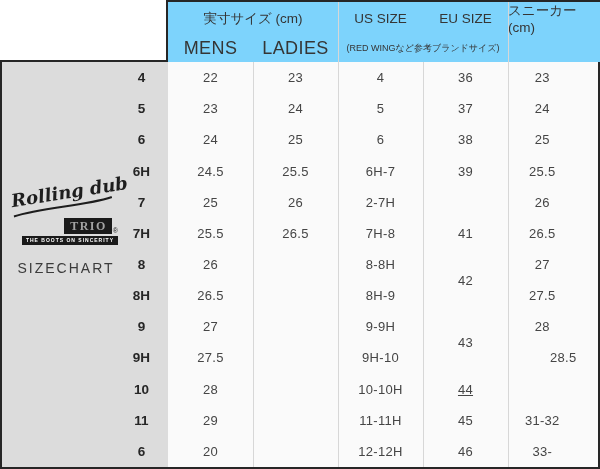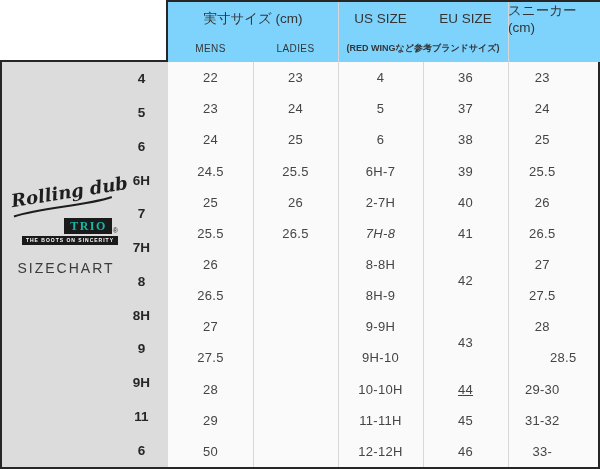--- a/index.html
+++ b/index.html
@@ -37,7 +37,7 @@
   }
   .hcell { display: flex; align-items: center; justify-content: center; color: #353535; }
   .h-main { font-size: 13.5px; }
-  .h-sub  { font-size: 10px; letter-spacing: 0.4px; }
+  .h-sub  { font-size: 18px; letter-spacing: 0.4px; }
   .h-note { font-size: 9px; white-space: nowrap; }
   .span2col { grid-column: 1 / 3; }
   .noteSpan { grid-column: 3 / 5; font-weight: bold; }

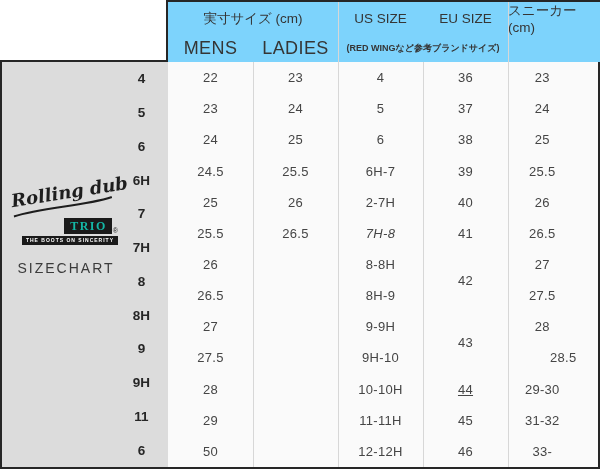--- a/index.html
+++ b/index.html
@@ -40,7 +40,7 @@
   .h-sub  { font-size: 18px; letter-spacing: 0.4px; }
   .h-note { font-size: 9px; white-space: nowrap; }
   .span2col { grid-column: 1 / 3; }
-  .noteSpan { grid-column: 3 / 5; font-weight: bold; }
+  .noteSpan { grid-column: 3 / 5; }
 
   
   .brand-panel {

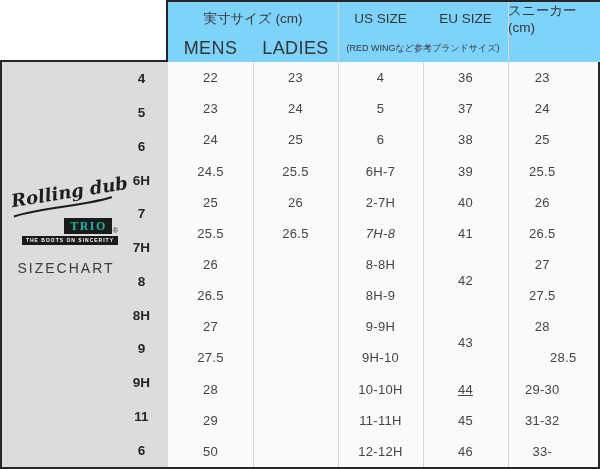--- a/index.html
+++ b/index.html
@@ -186,7 +186,6 @@
         <div class="cell" style="grid-area: 5 / 1;">25</div>
         <div class="cell" style="grid-area: 5 / 2;">26</div>
         <div class="cell" style="grid-area: 5 / 3;">2-7H</div>
-        <div class="cell" style="grid-area: 5 / 4;">40</div>
         <div class="cell" style="grid-area: 5 / 5;">26</div>
         <div class="cell" style="grid-area: 6 / 1;">25.5</div>
         <div class="cell" style="grid-area: 6 / 2;">26.5</div>

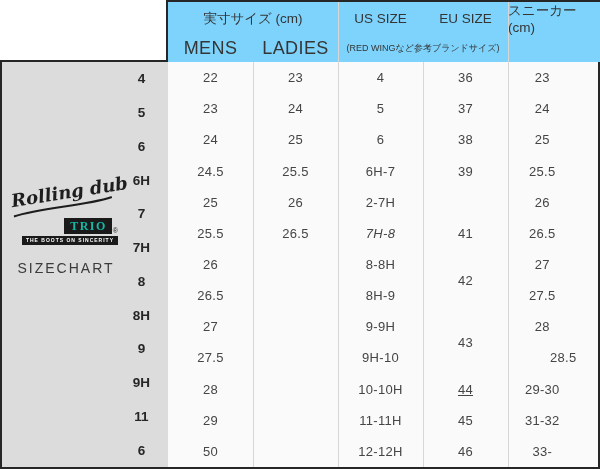--- a/index.html
+++ b/index.html
@@ -69,7 +69,7 @@
   .logo-swash { display: block; margin-top: 1px; }
   .trio-row { display: flex; justify-content: flex-end; align-items: flex-end; margin-top: 0px; }
   .logo-trio {
-    background: #1a1a1a; color: #14b8a6;
+    background: #1a1a1a; color: #a3a3a3;
     font-family: "Liberation Serif", "DejaVu Serif", serif;
     font-weight: bold; font-size: 12px; letter-spacing: 1.5px;
     padding: 1px 5px 1px 6px; line-height: 1.2; margin-left: 42px;

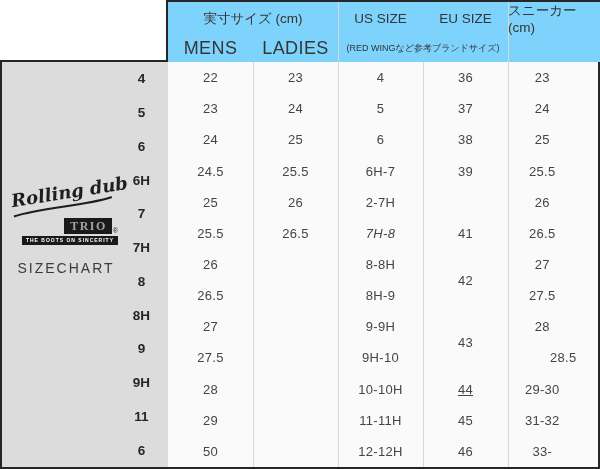--- a/index.html
+++ b/index.html
@@ -189,7 +189,7 @@
         <div class="cell" style="grid-area: 5 / 5;">26</div>
         <div class="cell" style="grid-area: 6 / 1;">25.5</div>
         <div class="cell" style="grid-area: 6 / 2;">26.5</div>
-        <div class="cell" style="grid-area: 6 / 3; font-style: italic;">7H-8</div>
+        <div class="cell" style="grid-area: 6 / 3;">7H-8</div>
         <div class="cell" style="grid-area: 6 / 4;">41</div>
         <div class="cell" style="grid-area: 6 / 5;">26.5</div>
         <div class="cell" style="grid-area: 7 / 1;">26</div>

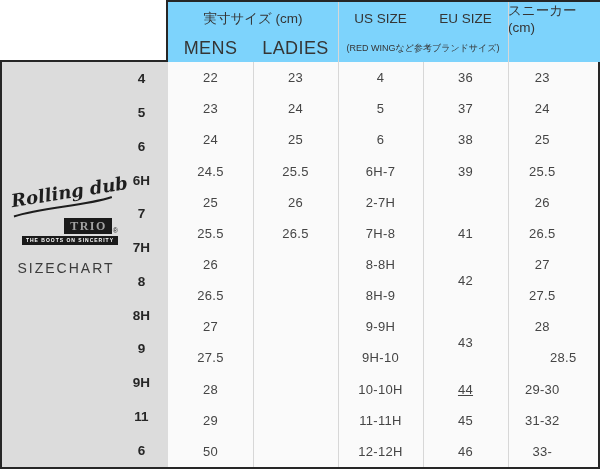--- a/index.html
+++ b/index.html
@@ -156,6 +156,7 @@
         <div class="size-cell">8H</div>
         <div class="size-cell">9</div>
         <div class="size-cell">9H</div>
+        <div class="size-cell">10</div>
         <div class="size-cell">11</div>
         <div class="size-cell">6</div>
       </div>

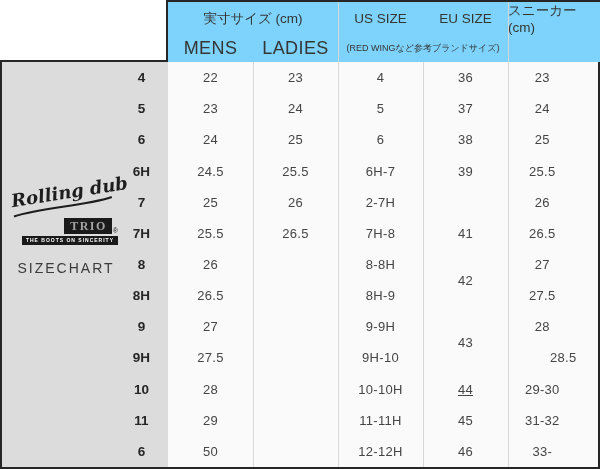--- a/index.html
+++ b/index.html
@@ -215,7 +215,6 @@
         <div class="cell" style="grid-area: 11 / 2;"></div>
         <div class="cell" style="grid-area: 11 / 3;">10-10H</div>
         <div class="cell" style="grid-area: 11 / 4; text-decoration: underline;">44</div>
-        <div class="cell" style="grid-area: 11 / 5;">29-30</div>
         <div class="cell" style="grid-area: 12 / 1;">29</div>
         <div class="cell" style="grid-area: 12 / 2;"></div>
         <div class="cell" style="grid-area: 12 / 3;">11-11H</div>

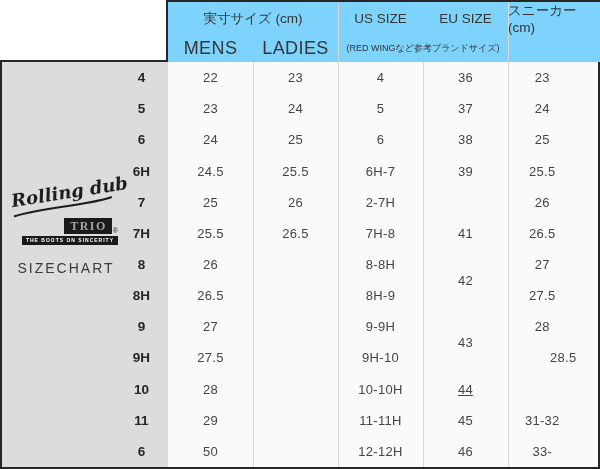--- a/index.html
+++ b/index.html
@@ -220,7 +220,7 @@
         <div class="cell" style="grid-area: 12 / 3;">11-11H</div>
         <div class="cell" style="grid-area: 12 / 4;">45</div>
         <div class="cell" style="grid-area: 12 / 5;">31-32</div>
-        <div class="cell" style="grid-area: 13 / 1;">50</div>
+        <div class="cell" style="grid-area: 13 / 1;">20</div>
         <div class="cell" style="grid-area: 13 / 2;"></div>
         <div class="cell" style="grid-area: 13 / 3;">12-12H</div>
         <div class="cell" style="grid-area: 13 / 4;">46</div>

